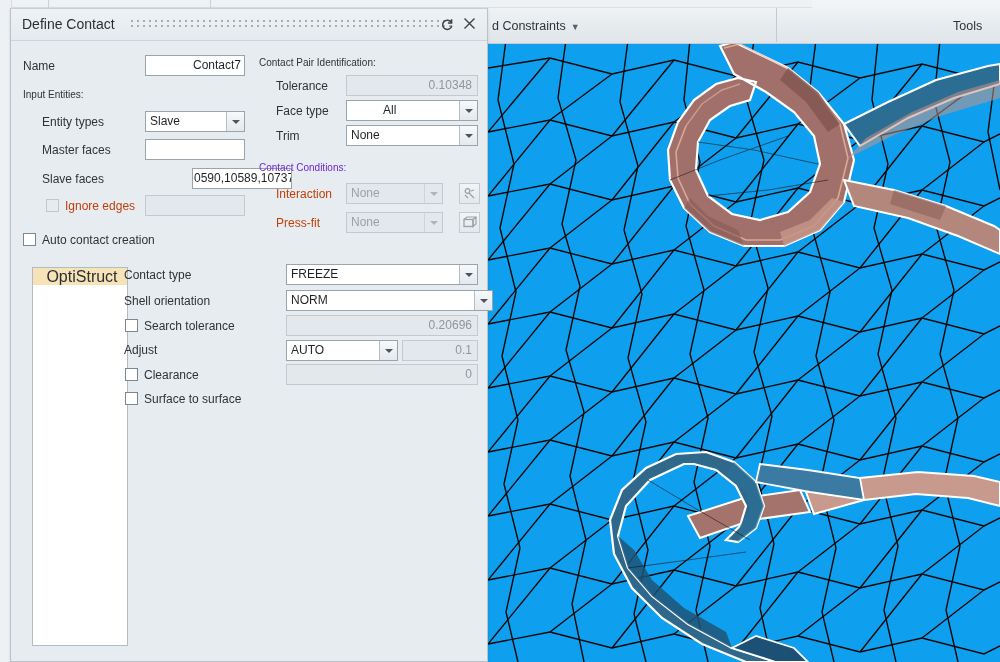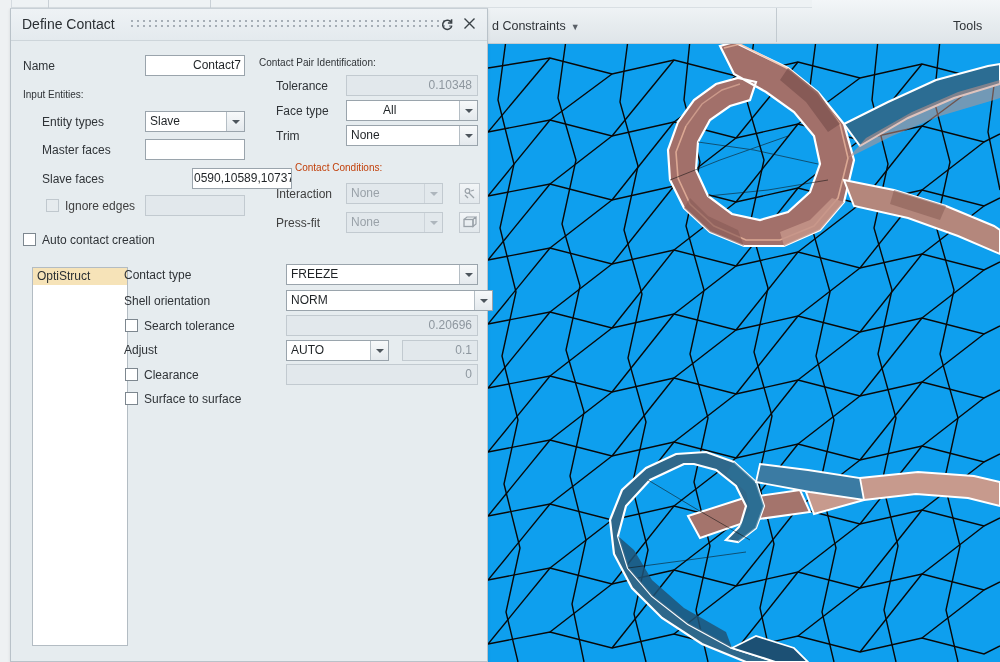--- a/index.html
+++ b/index.html
@@ -160,7 +160,7 @@
     color: #2f3337;
     white-space: nowrap;
   }
-  .section-lbl.dim { color: #c2410c; margin-left: 36px; }
+  .section-lbl.dim { color: #6d28d9; }
 
   .tf {
     position: absolute;

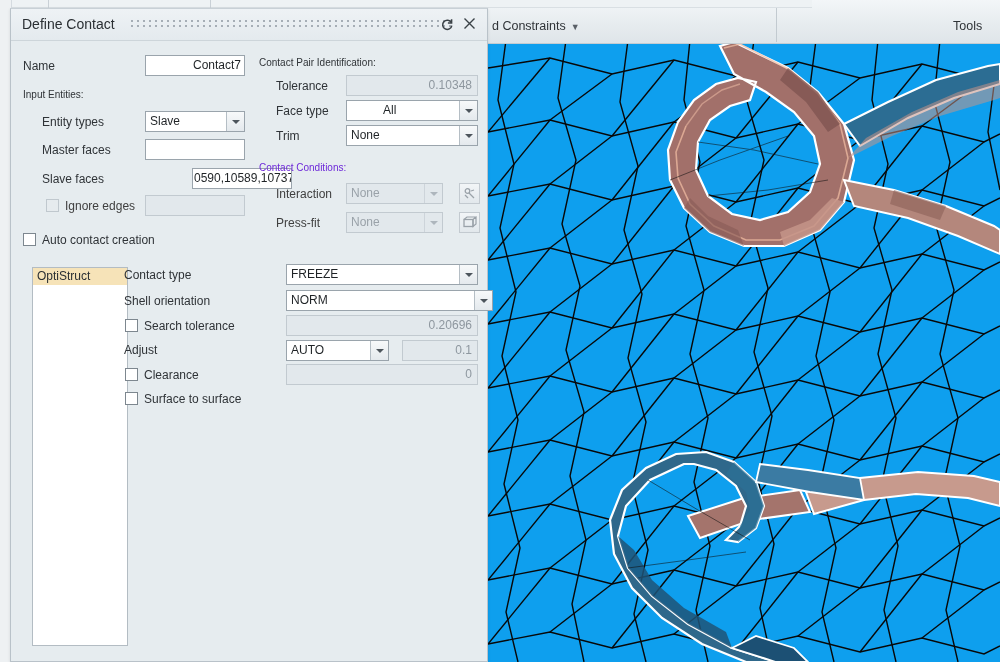--- a/index.html
+++ b/index.html
@@ -153,7 +153,7 @@
     color: #2f3337;
     white-space: nowrap;
   }
-  .lbl.dim { color: #404040; }
+  .lbl.dim { color: #c2410c; }
   .section-lbl {
     position: absolute;
     font-size: 10px;

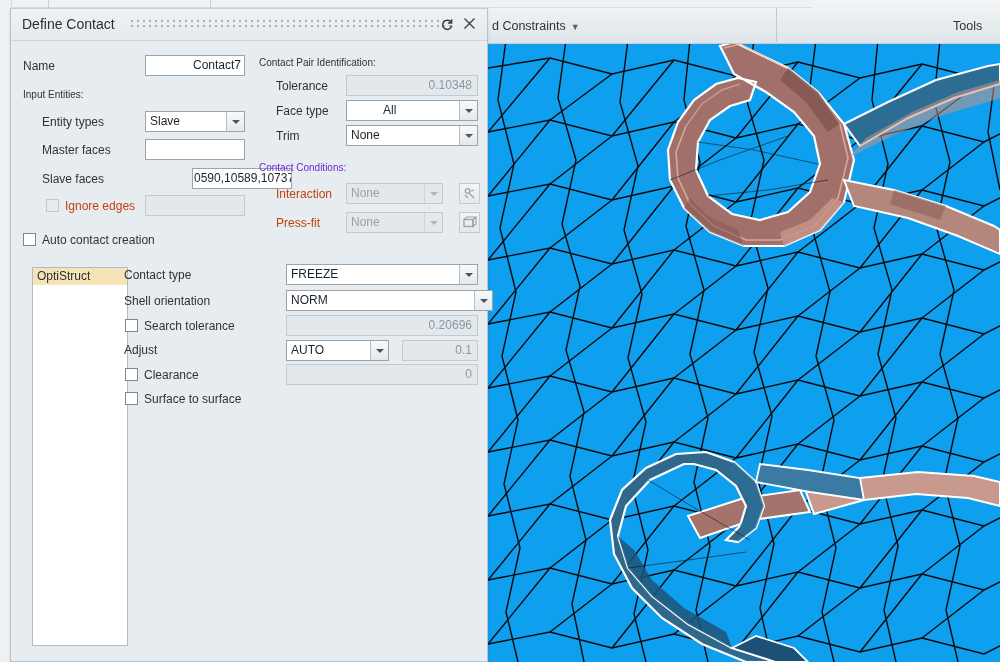--- a/index.html
+++ b/index.html
@@ -259,9 +259,10 @@
     height: 17px;
     line-height: 17px;
     padding-left: 4px;
-    font-size: 12px;
+    font-size: 16px;
     color: #2a2f33;
     white-space: nowrap;
+    text-align: center;
   }
   .listbox .item.sel { background: #f6e3b8; }
 </style>

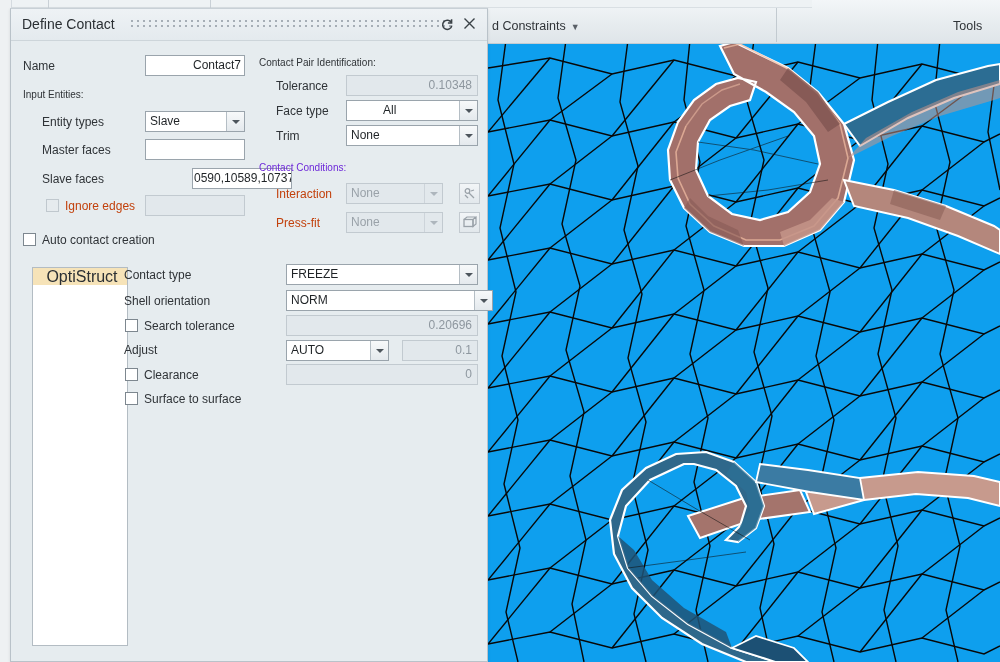--- a/index.html
+++ b/index.html
@@ -552,7 +552,7 @@
     <div class="tf ro" style="left:275px; top:306px; width:192px;">0.20696</div>
 
     <div class="lbl" style="left:113px; top:334px;">Adjust</div>
-    <div class="combo" style="left:275px; top:331px; width:103px;">
+    <div class="combo" style="left:275px; top:331px; width:112px;">
       <span>AUTO</span>
       <span class="arrow"></span>
     </div>

